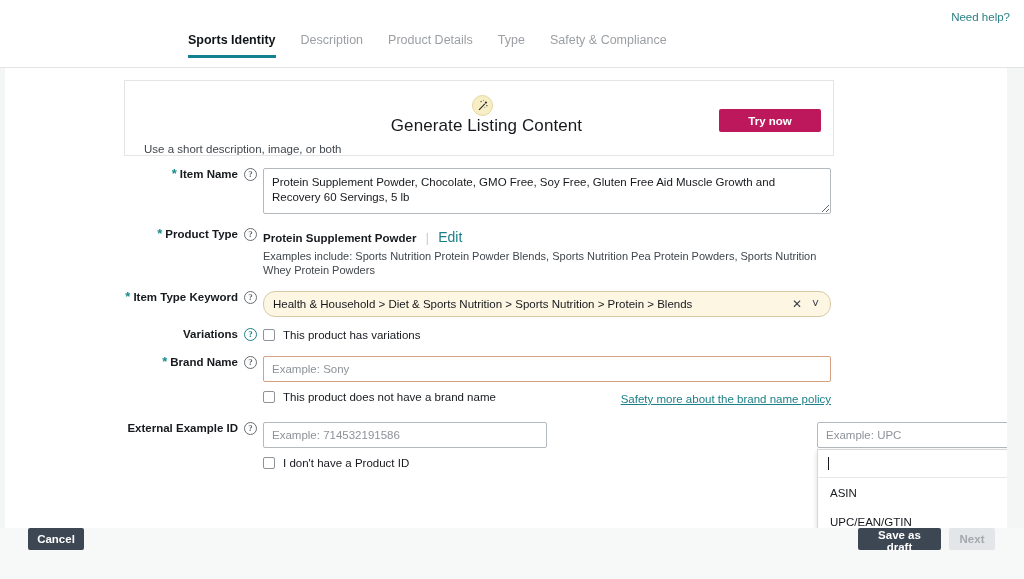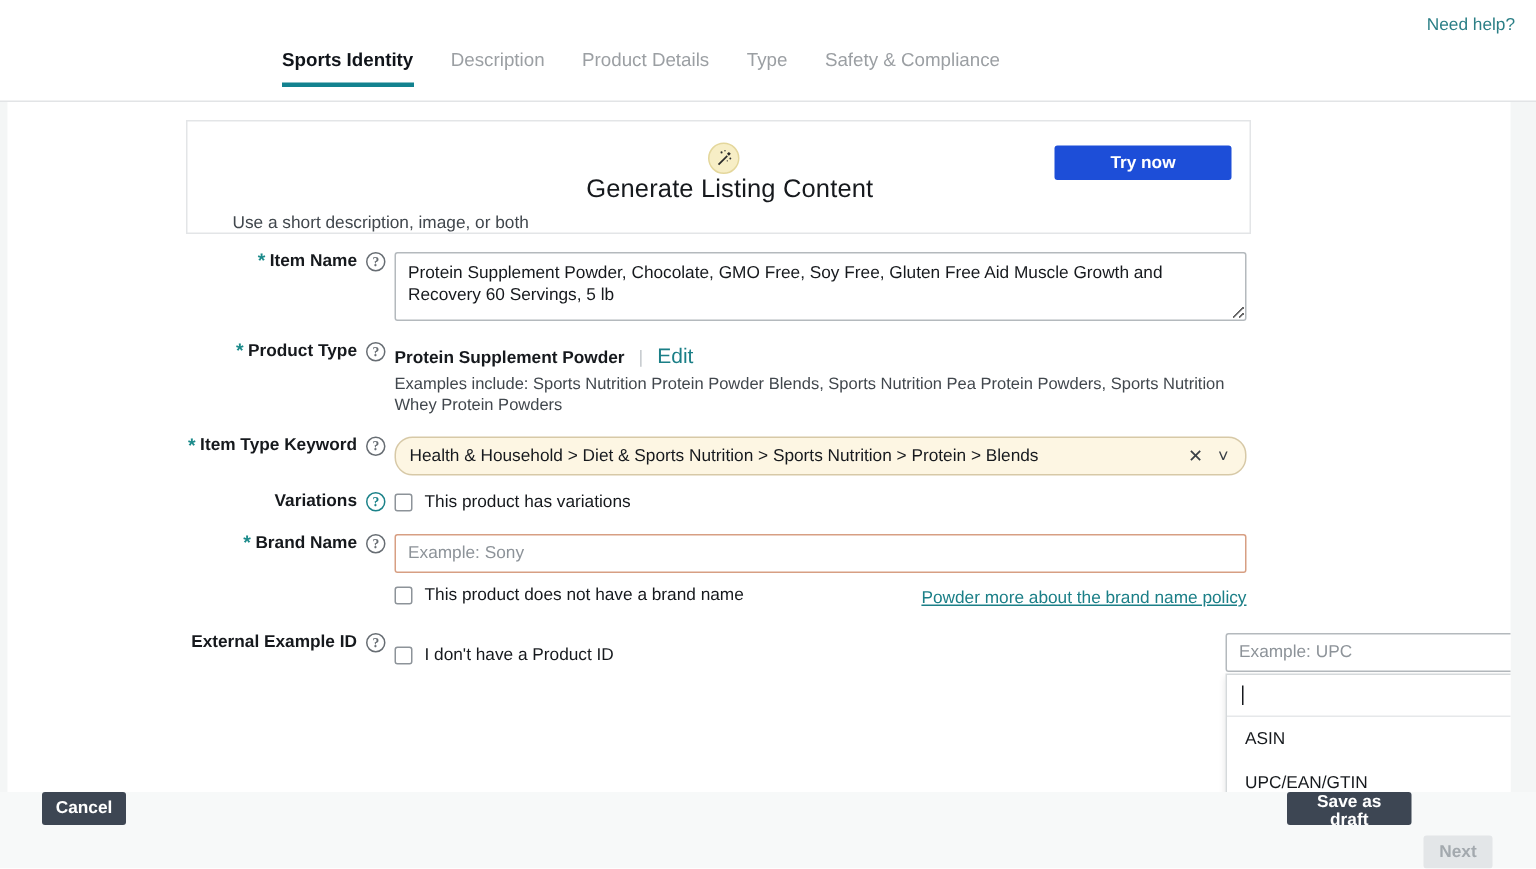--- a/index.html
+++ b/index.html
@@ -88,9 +88,9 @@
     margin:7px 0 0 30px; font-size:11.5px; color:#41474d;
   }
   .try-now{
-    position:absolute; right:12px; top:16px;
-    width:118px; height:23px;
-    background:#1d4ed8; color:#fff;
+    position:absolute; right:12px; top:28px;
+    width:102px; height:23px;
+    background:#be185d; color:#fff;
     border:none; border-radius:2px;
     font-family:"Liberation Sans", sans-serif;
     font-size:11.5px; font-weight:bold;

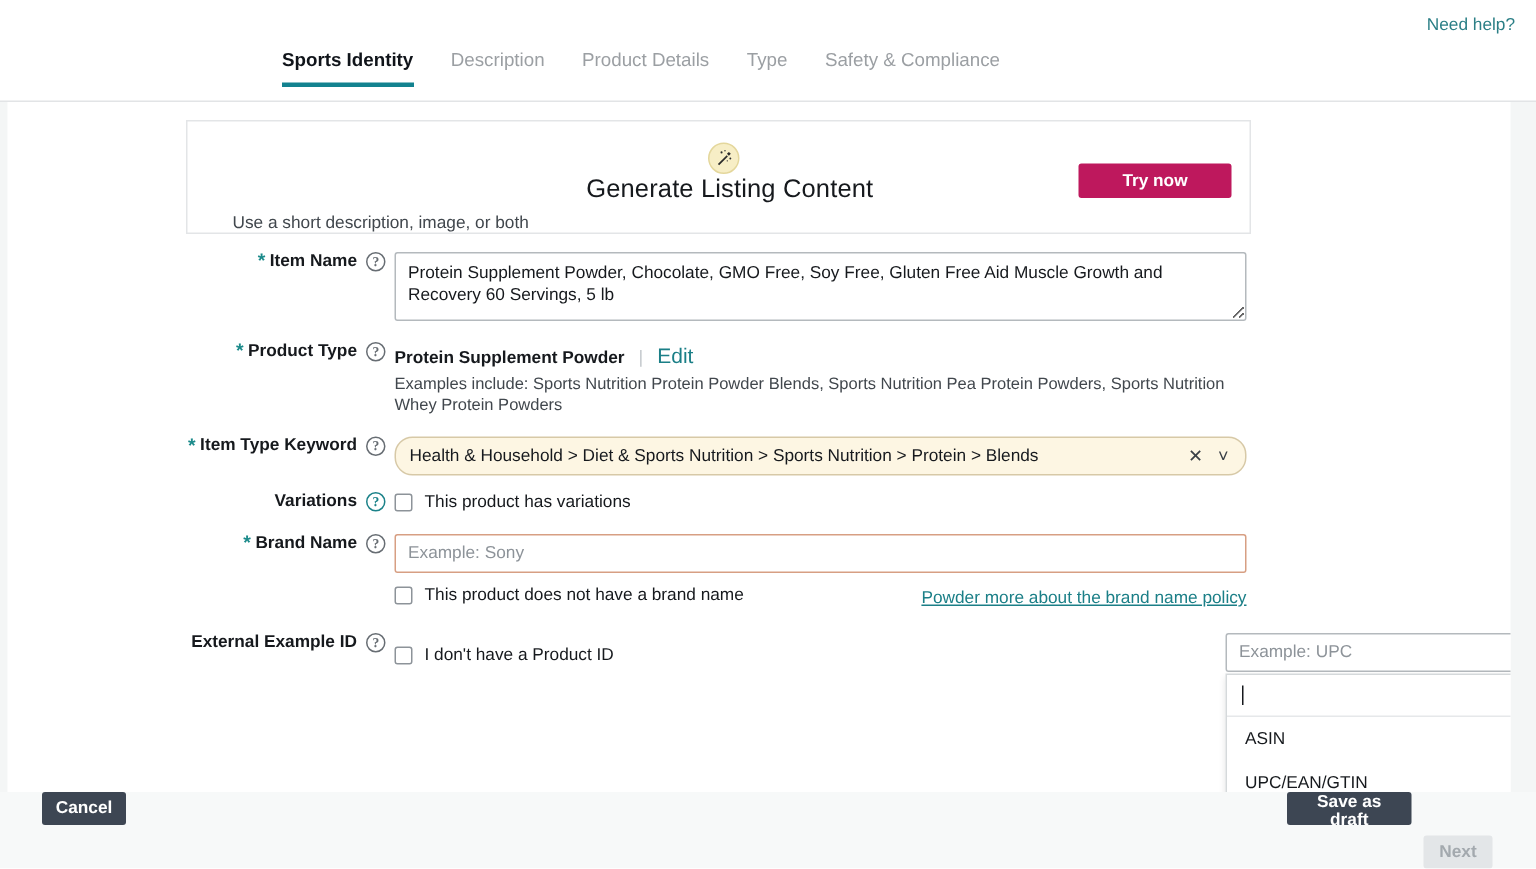--- a/index.html
+++ b/index.html
@@ -85,7 +85,7 @@
     letter-spacing:.1px;
   }
   .gen-sub{
-    margin:7px 0 0 30px; font-size:11.5px; color:#41474d;
+    margin:7px 0 0 19px; font-size:11.5px; color:#41474d;
   }
   .try-now{
     position:absolute; right:12px; top:28px;

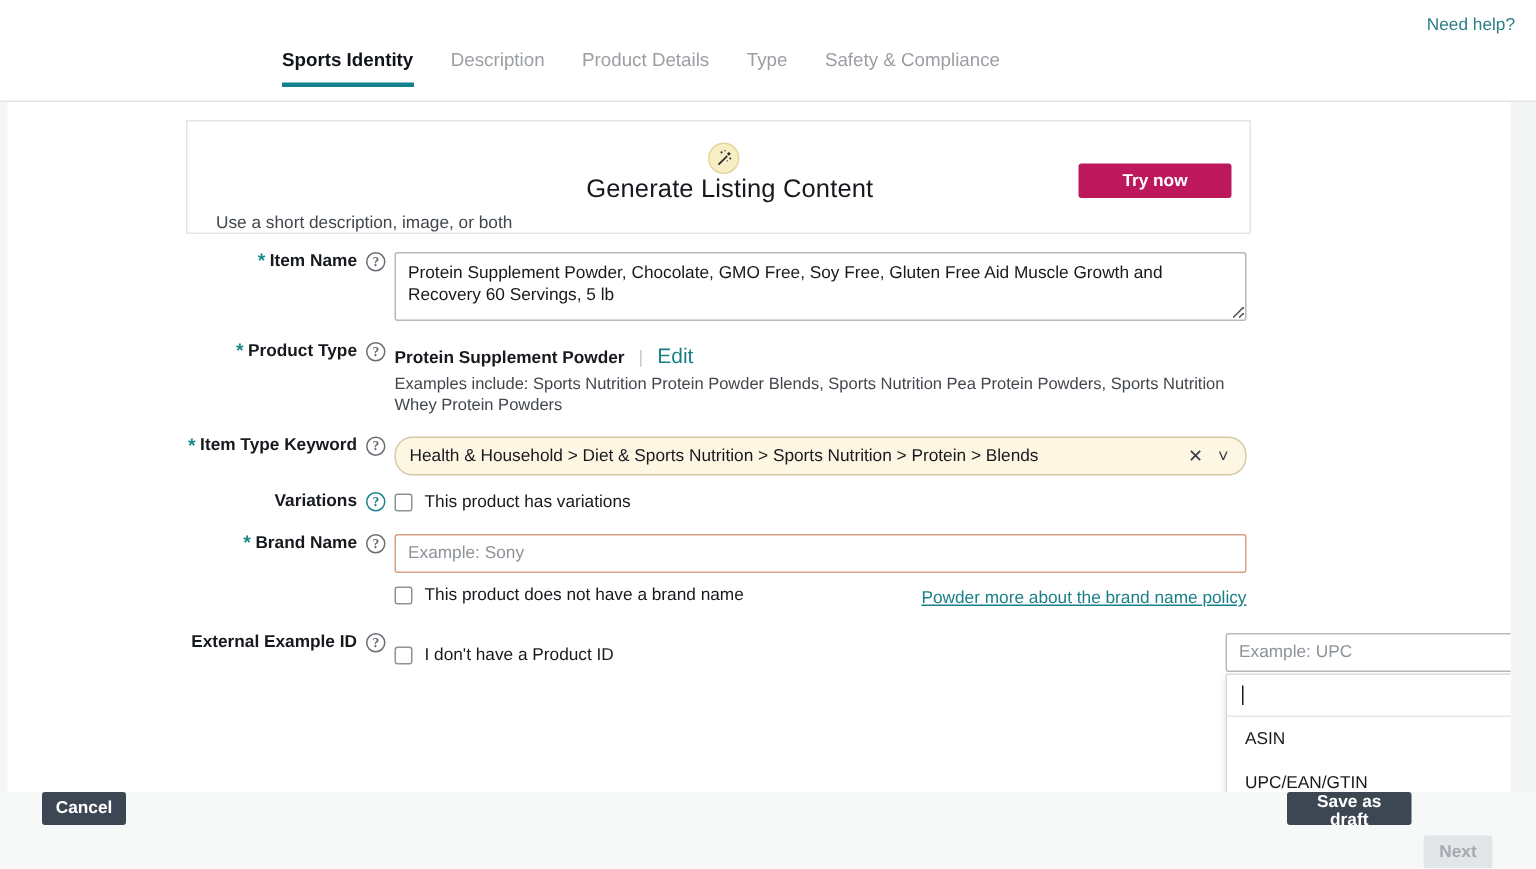--- a/index.html
+++ b/index.html
@@ -334,7 +334,7 @@
           <span class="chkbox"></span>
           <span class="chk-text">This product does not have a brand name</span>
         </div>
-        <a class="policy-link" style="top:2px;">Powder more about the brand name policy</a>
+        <a class="policy-link" style="top:2px;">Safety more about the brand name policy</a>
       </div>
     </div>
 

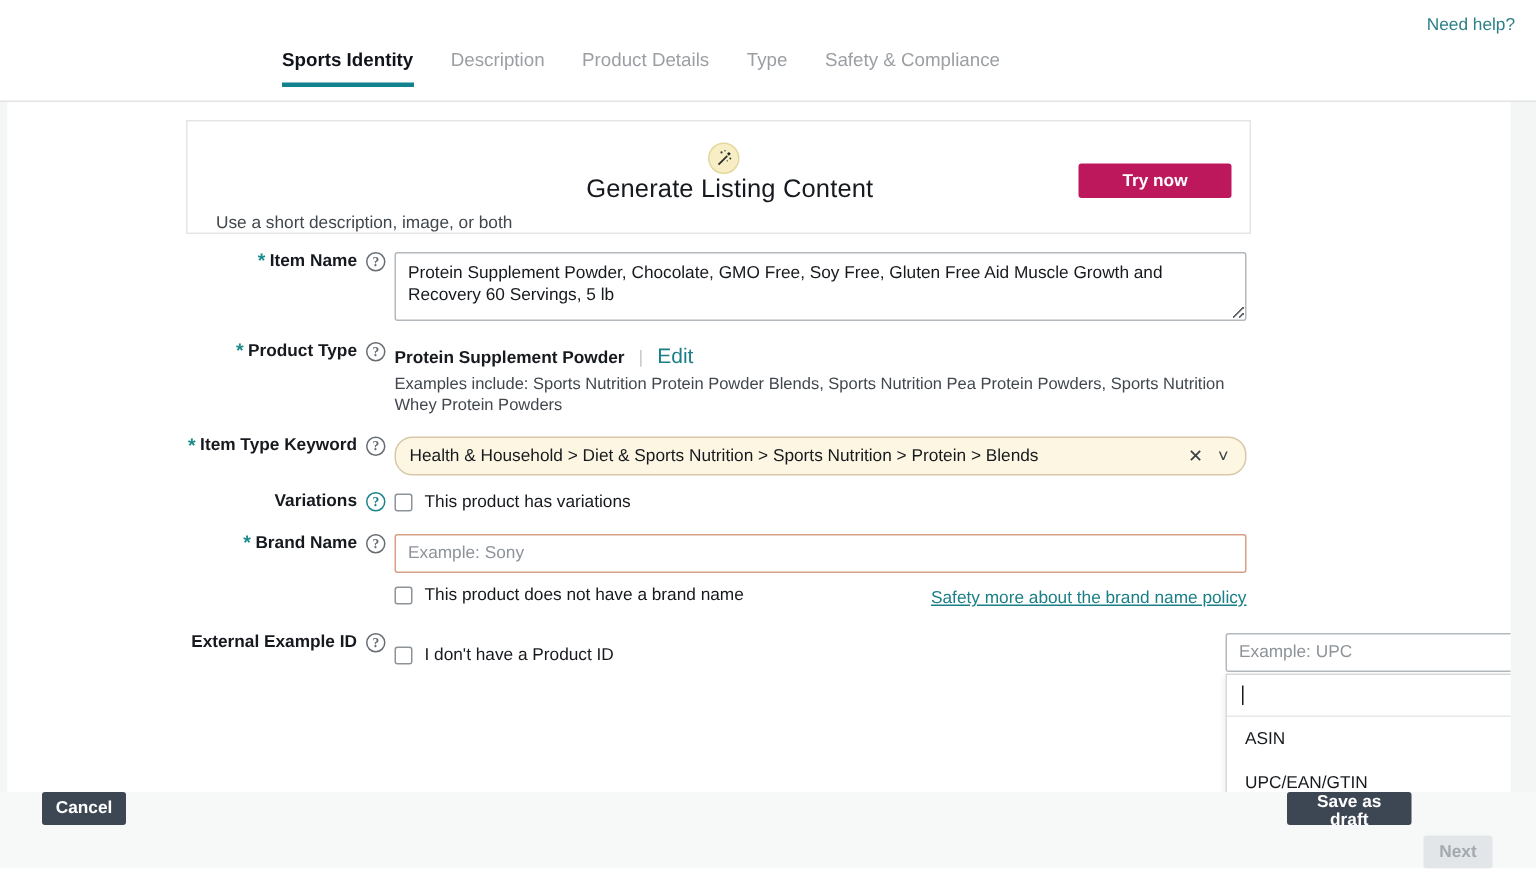--- a/index.html
+++ b/index.html
@@ -344,6 +344,7 @@
         <span class="qmark">?</span>
       </div>
       <div class="field" style="position:relative;">
+        <input class="txt epid" type="text" placeholder="Example: 714532191586" style="">
 
         <div class="chk-line" style="margin-top:9px;">
           <span class="chkbox"></span>

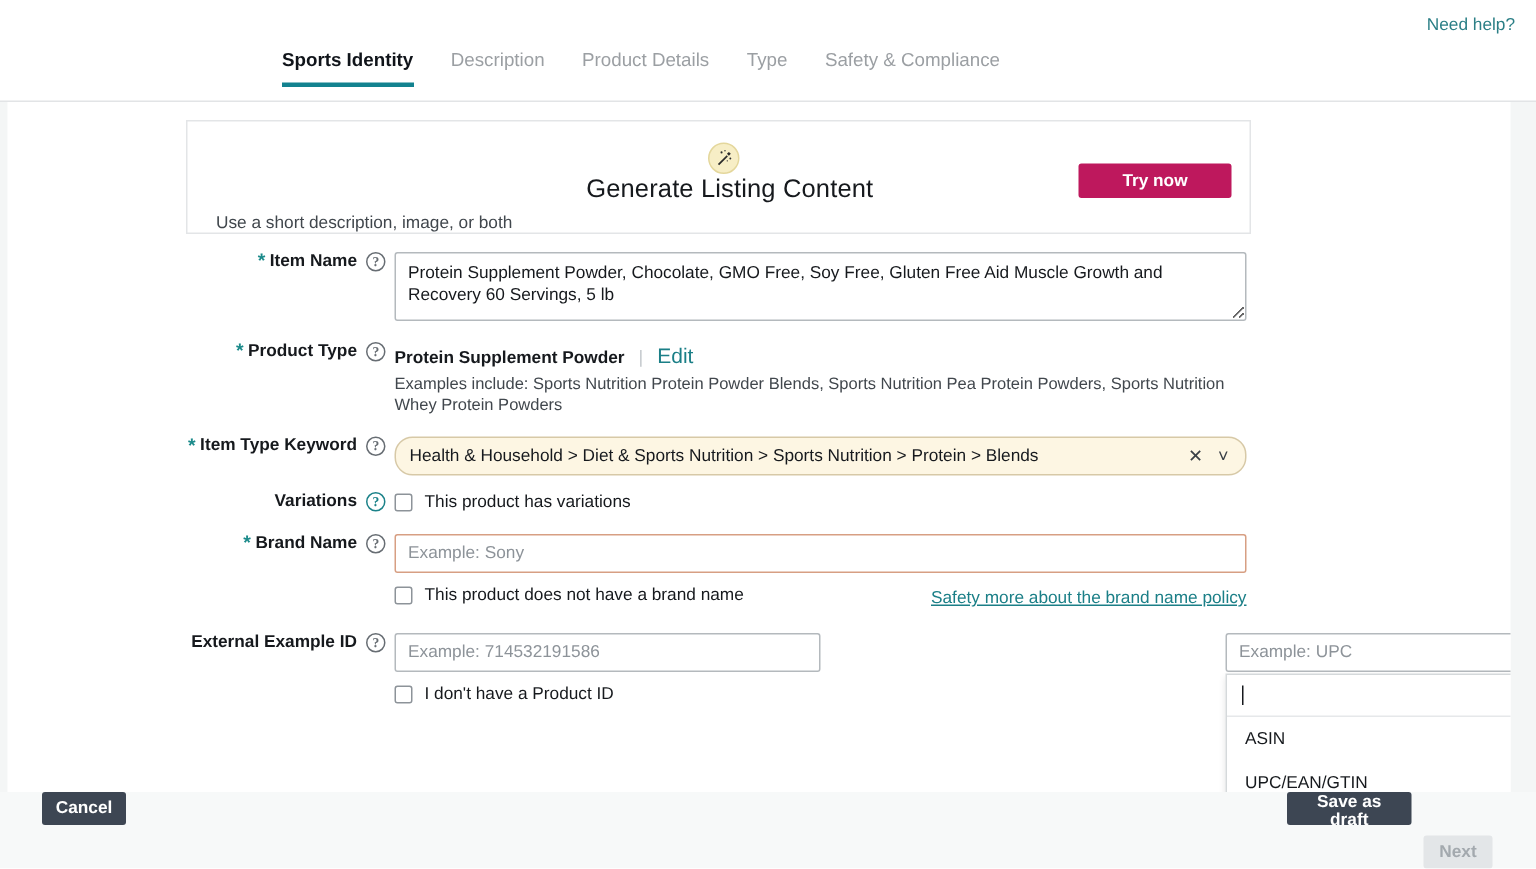--- a/index.html
+++ b/index.html
@@ -220,7 +220,7 @@
   .btn-next{
     margin-left:8px; margin-right:29px;
     width:46px; height:22px;
-    background:#e3e6e8; color:#a3a9ae; cursor:default;margin-top:29px;
+    background:#e3e6e8; color:#a3a9ae; cursor:default;
   }
 </style>
 </head>

